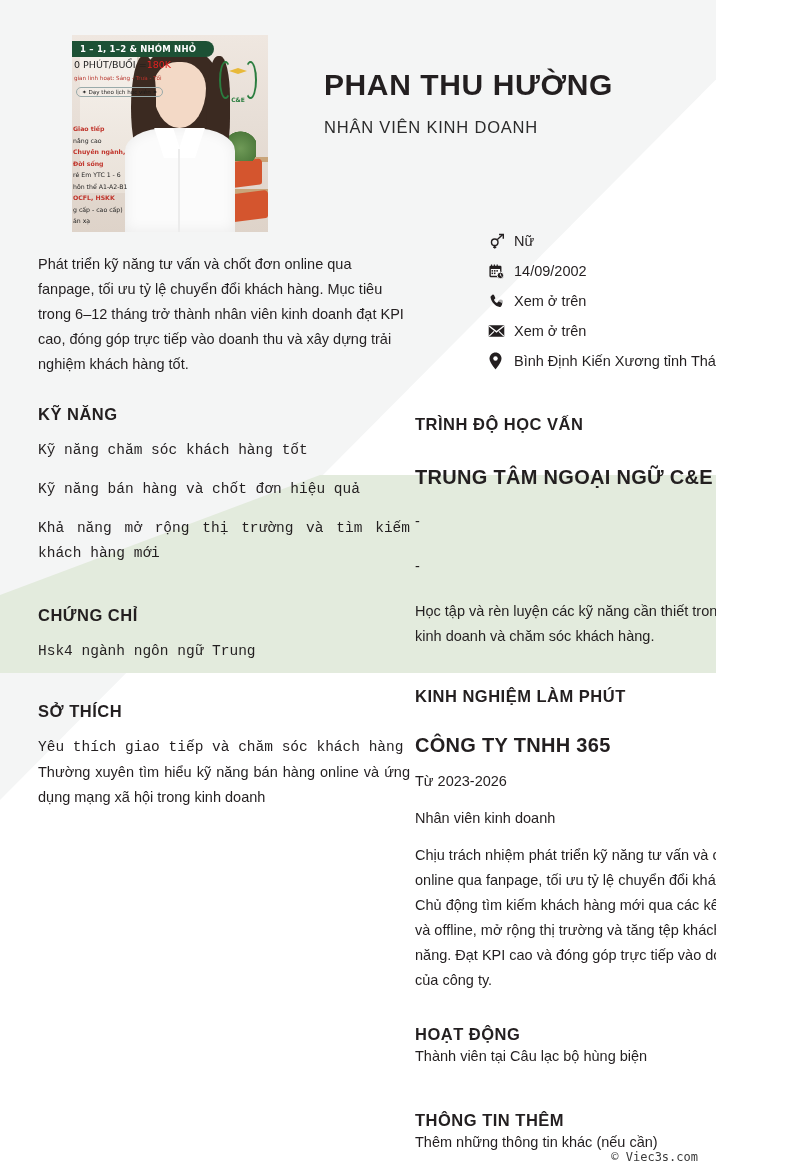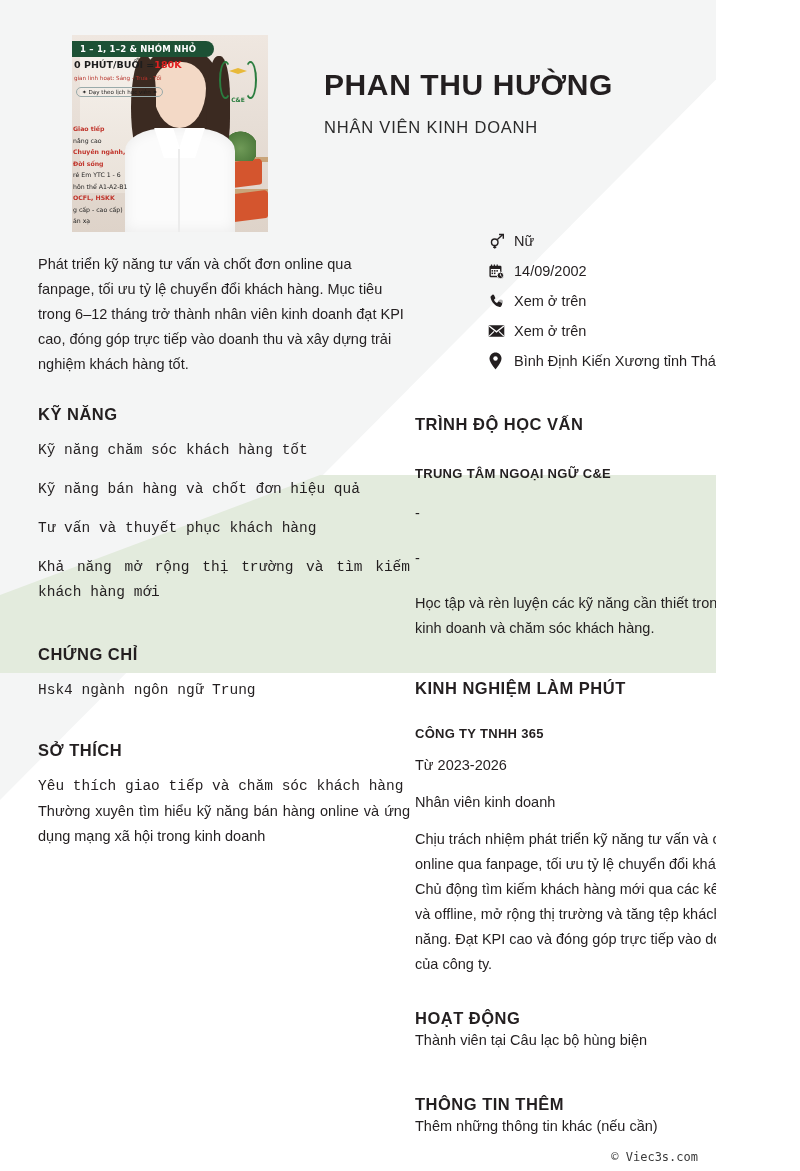--- a/index.html
+++ b/index.html
@@ -113,7 +113,7 @@
   }
   .ph-b2 {
     position: absolute; left: 2px; top: 24px;
-    font-size: 9.5px; font-weight: bold; color: #1d1d1d; white-space: nowrap;
+    font-size: 9.5px; font-weight: normal; color: #1d1d1d; white-space: nowrap;
   }
   .ph-b2 em { color: #e02020; font-style: normal; }
   .ph-b3 {

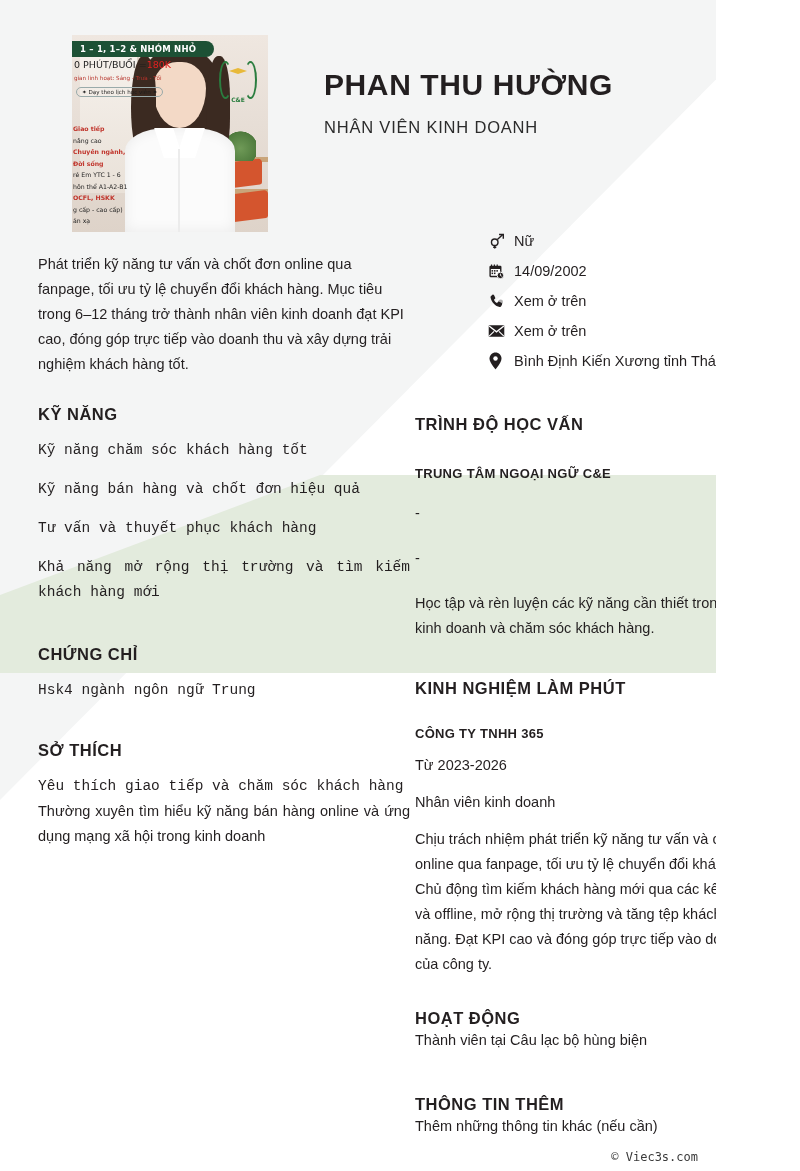--- a/index.html
+++ b/index.html
@@ -187,7 +187,7 @@
     color: #231f20;
   }
   .sub-h {
-    font-size: 13px; font-weight: bold; letter-spacing: .3px; color: #231f20;
+    font-size: 20px; font-weight: bold; letter-spacing: .3px; color: #231f20;
   }
   .ln { font-size: 14.5px; line-height: 25px; color: #231f20; }
   .ln.just { text-align: justify; }

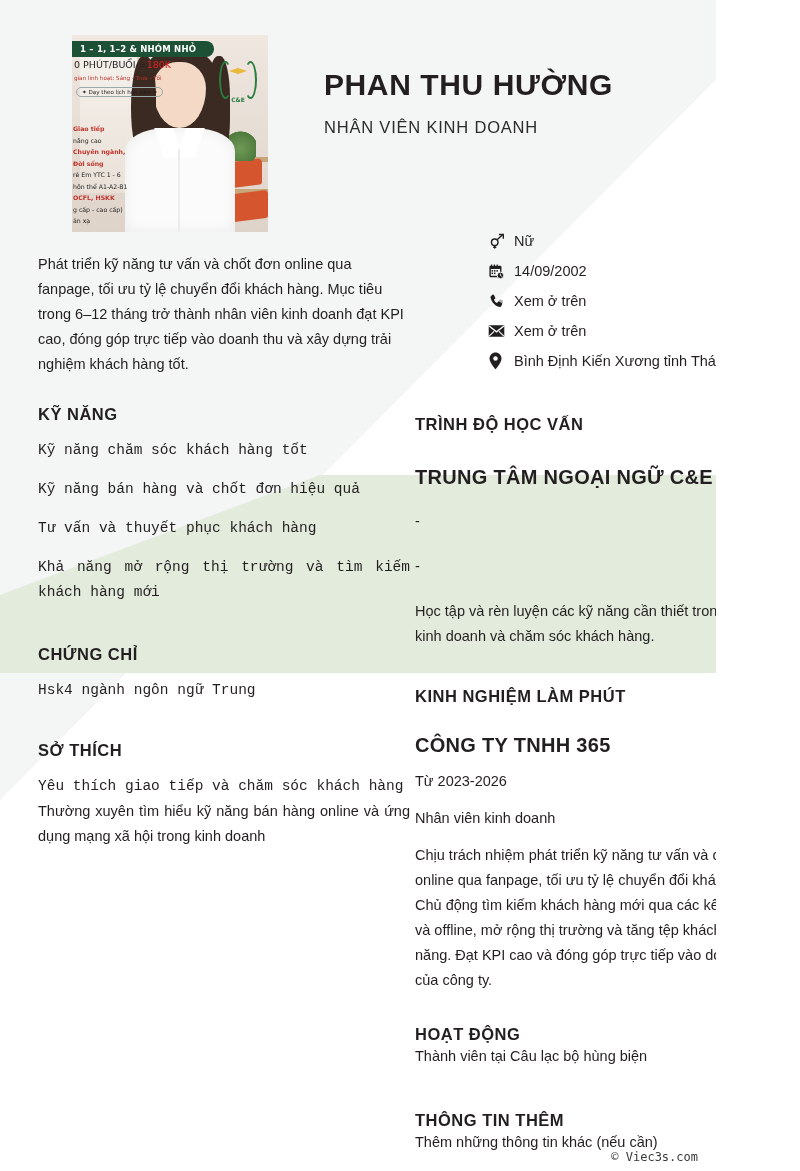--- a/index.html
+++ b/index.html
@@ -351,7 +351,6 @@
         <div class="sec-h">KỸ NĂNG</div>
         <div class="ln sk">Kỹ năng chăm sóc khách hàng tốt</div>
         <div class="ln sk">Kỹ năng bán hàng và chốt đơn hiệu quả</div>
-        <div class="ln sk">Tư vấn và thuyết phục khách hàng</div>
         <div class="ln sk just">Khả năng mở rộng thị trường và tìm kiếm khách hàng mới</div>
       </div>
 

